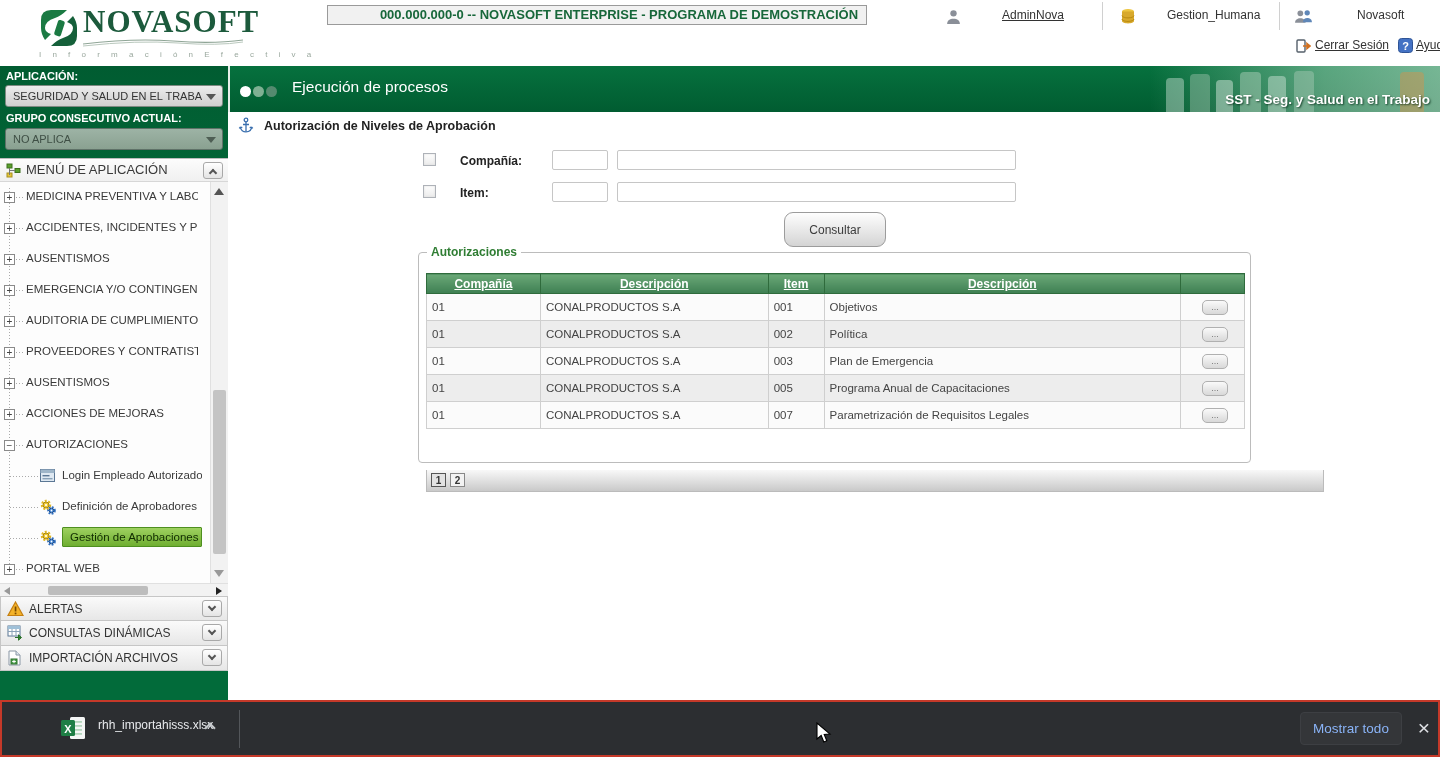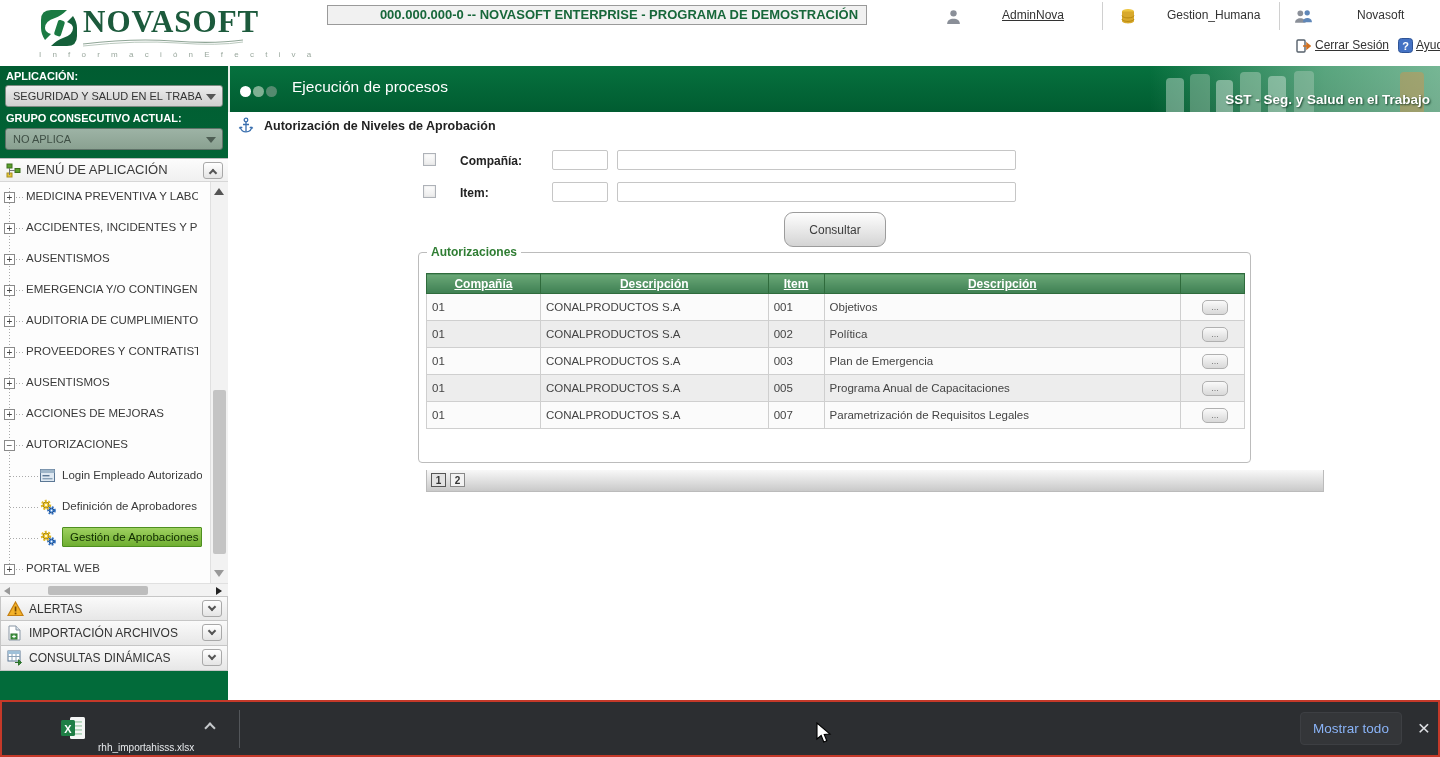--- a/index.html
+++ b/index.html
@@ -373,6 +373,18 @@
           </span>
         </div>
         <div class="acc-row">
+          <span class="acc-icon"><svg width="17" height="16" viewBox="0 0 17 16">
+              <rect x="1" y="1" width="12" height="10" fill="#fff" stroke="#5b7794"></rect>
+              <rect x="1" y="1" width="12" height="3" fill="#9fc0d8"></rect>
+              <path d="M1 6.5h12M5 4v7M9 4v7" stroke="#8aa2b8"></path>
+              <path d="M8 12.5h6M11.5 9.8 14.5 12.5 11.5 15.2z" fill="#3da03d" stroke="#2a702a"></path>
+            </svg></span>
+          <span class="acc-label">CONSULTAS DINÁMICAS</span>
+          <span class="sq-btn">
+            <span class="chev down"></span>
+          </span>
+        </div>
+        <div class="acc-row">
           <span class="acc-icon"><svg width="15" height="16" viewBox="0 0 15 16">
               <path d="M2 1h7l4 4v10H2z" fill="#fff" stroke="#8a97a5"></path>
               <path d="M9 1v4h4" fill="#dde6ee" stroke="#8a97a5"></path>
@@ -380,18 +392,6 @@
               <path d="M5.2 11.5h3.6M7 9.8v3.4" stroke="#fff"></path>
             </svg></span>
           <span class="acc-label">IMPORTACIÓN ARCHIVOS</span>
-          <span class="sq-btn">
-            <span class="chev down"></span>
-          </span>
-        </div>
-        <div class="acc-row">
-          <span class="acc-icon"><svg width="17" height="16" viewBox="0 0 17 16">
-              <rect x="1" y="1" width="12" height="10" fill="#fff" stroke="#5b7794"></rect>
-              <rect x="1" y="1" width="12" height="3" fill="#9fc0d8"></rect>
-              <path d="M1 6.5h12M5 4v7M9 4v7" stroke="#8aa2b8"></path>
-              <path d="M8 12.5h6M11.5 9.8 14.5 12.5 11.5 15.2z" fill="#3da03d" stroke="#2a702a"></path>
-            </svg></span>
-          <span class="acc-label">CONSULTAS DINÁMICAS</span>
           <span class="sq-btn">
             <span class="chev down"></span>
           </span>

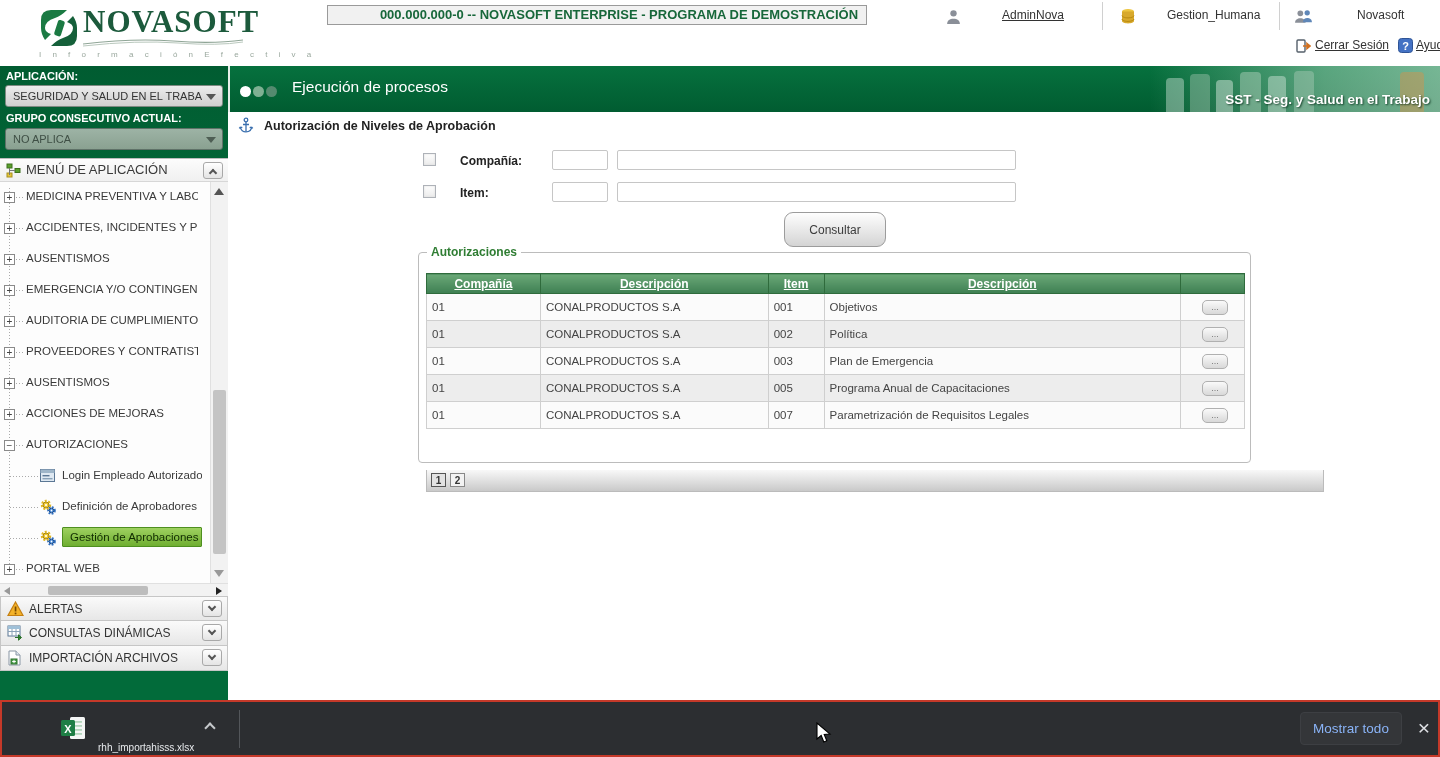--- a/index.html
+++ b/index.html
@@ -150,8 +150,8 @@
   .shelf { position:absolute; left:0; top:700px; width:1440px; height:57px; background:#2c2e31;
            border:2px solid #c53929; }
   .shelf-file { position:absolute; left:58px; top:14px; height:26px; cursor:pointer; }
-  .shelf-filename { position:absolute; left:96px; top:16px; font-size:10px; color:#e8eaed;
-                    white-space:nowrap;margin-top:24px; }
+  .shelf-filename { position:absolute; left:96px; top:16px; font-size:12px; color:#e8eaed;
+                    white-space:nowrap; }
   .shelf-chevron { position:absolute; left:204px; top:22px; width:8px; height:8px;
                    border-left:2px solid #c6c9cc; border-top:2px solid #c6c9cc;
                    transform:rotate(45deg); cursor:pointer; }

